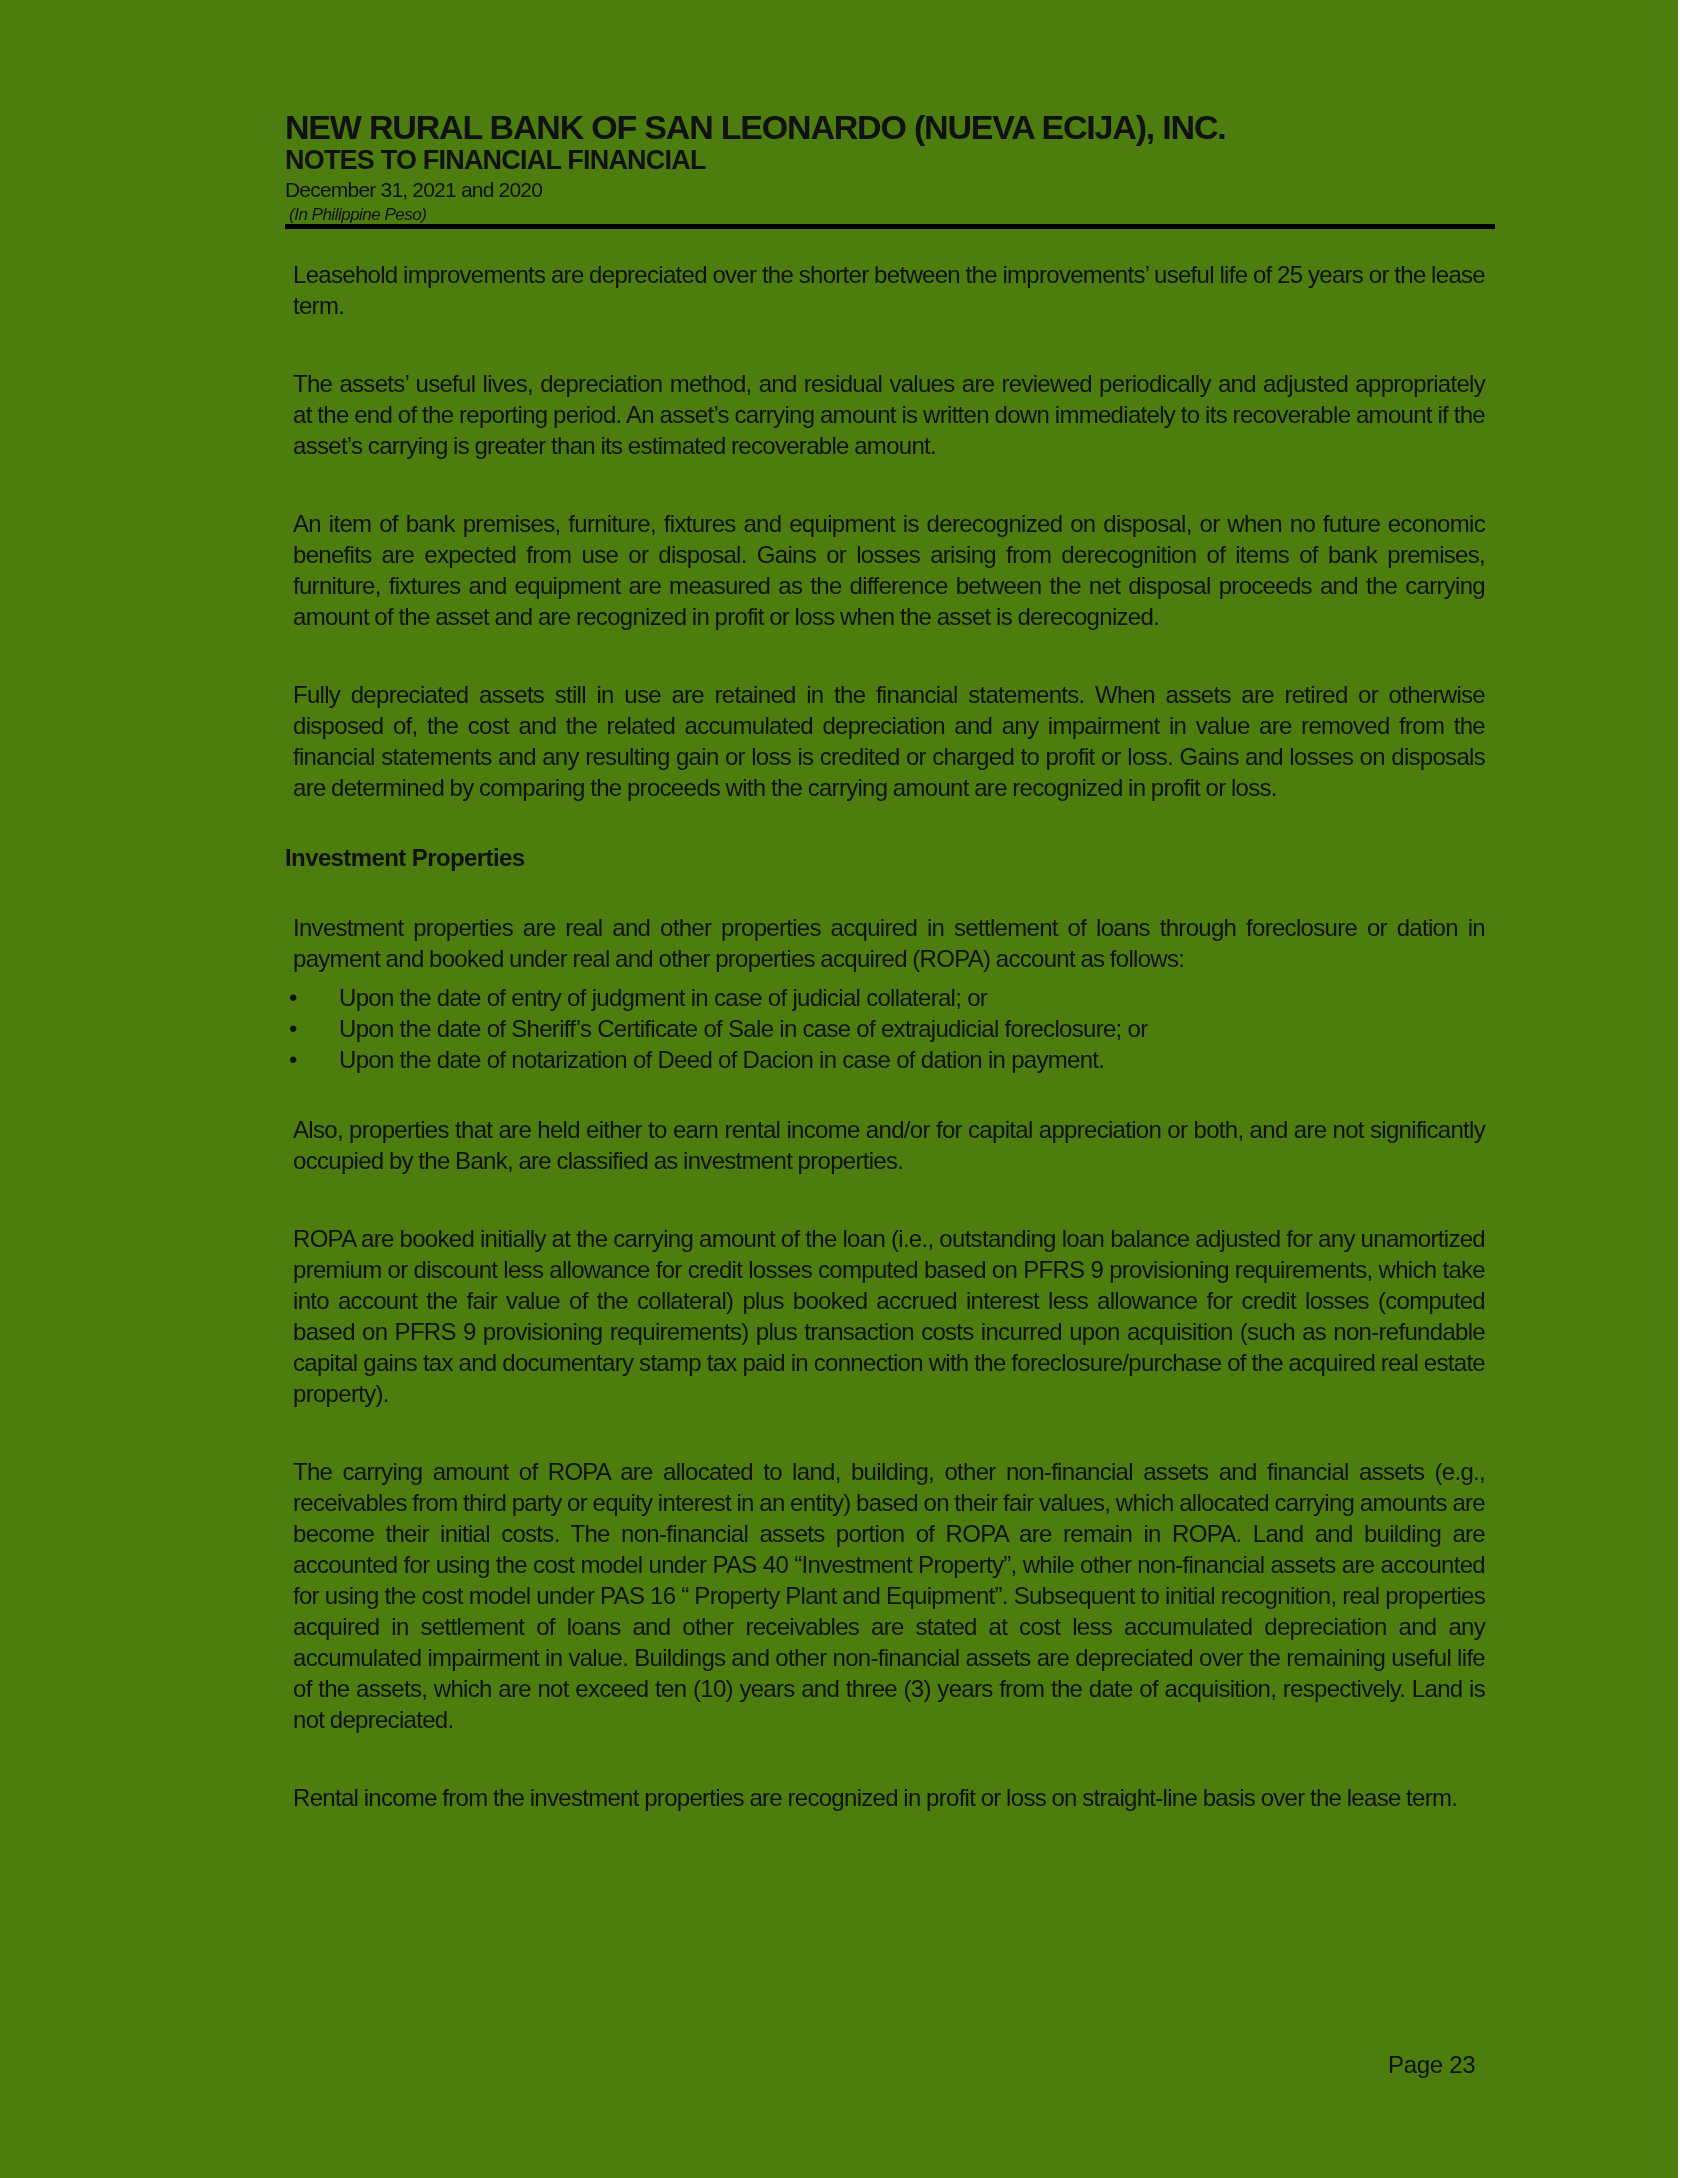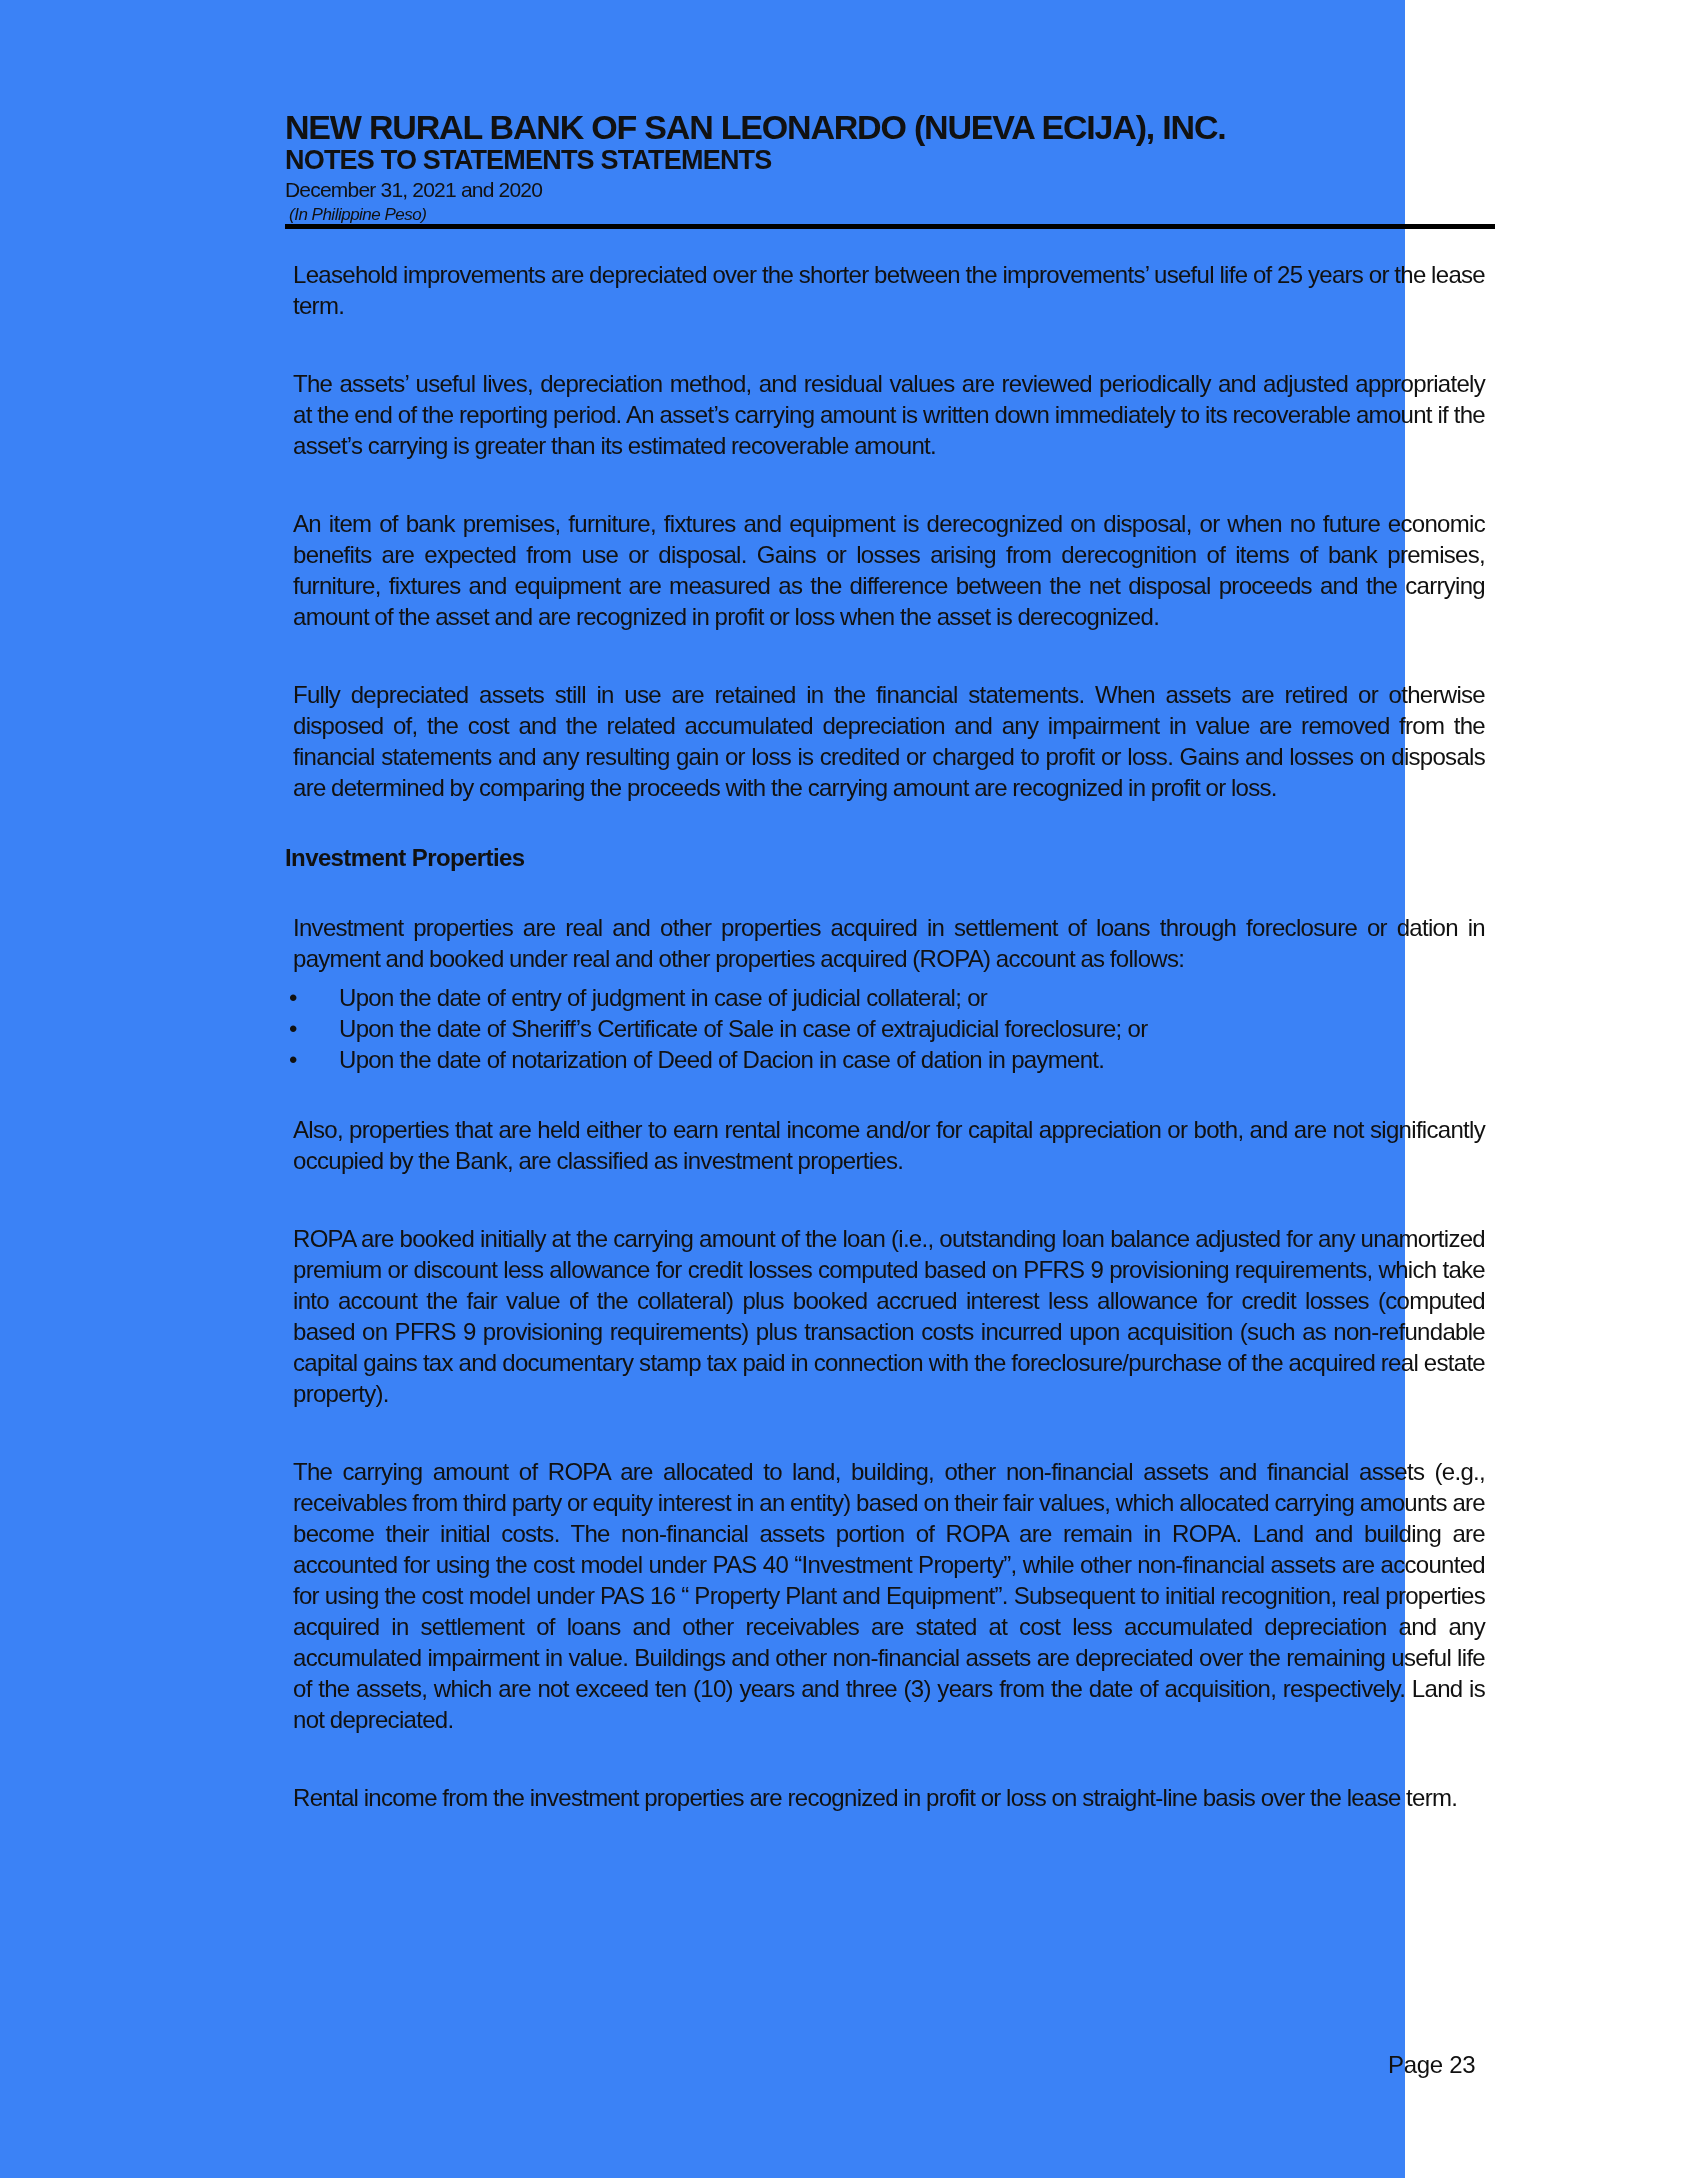--- a/index.html
+++ b/index.html
@@ -4,7 +4,7 @@
 <style>
   html, body { margin: 0; padding: 0; background: #ffffff; }
   body { width: 1683px; height: 2178px; position: relative; overflow: hidden; color: #111111; font-family: "Liberation Sans", sans-serif; }
-  .page { position: absolute; left: 0; top: 0; width: 1365px; height: 2178px; background: #3b82f6; padding-left: 40px; }
+  .page { position: absolute; left: 0; top: 0; width: 1678px; height: 2178px; background: #4d7c0f; }
   .header { position: absolute; left: 285px; top: 109px; width: 1210px; }
   .h-company { font-size: 34px; font-weight: bold; letter-spacing: -1.2px; line-height: 36px; margin: 0; white-space: nowrap; }
   .h-notes { font-size: 27px; font-weight: bold; letter-spacing: -0.8px; line-height: 30px; margin: 0; white-space: nowrap; }

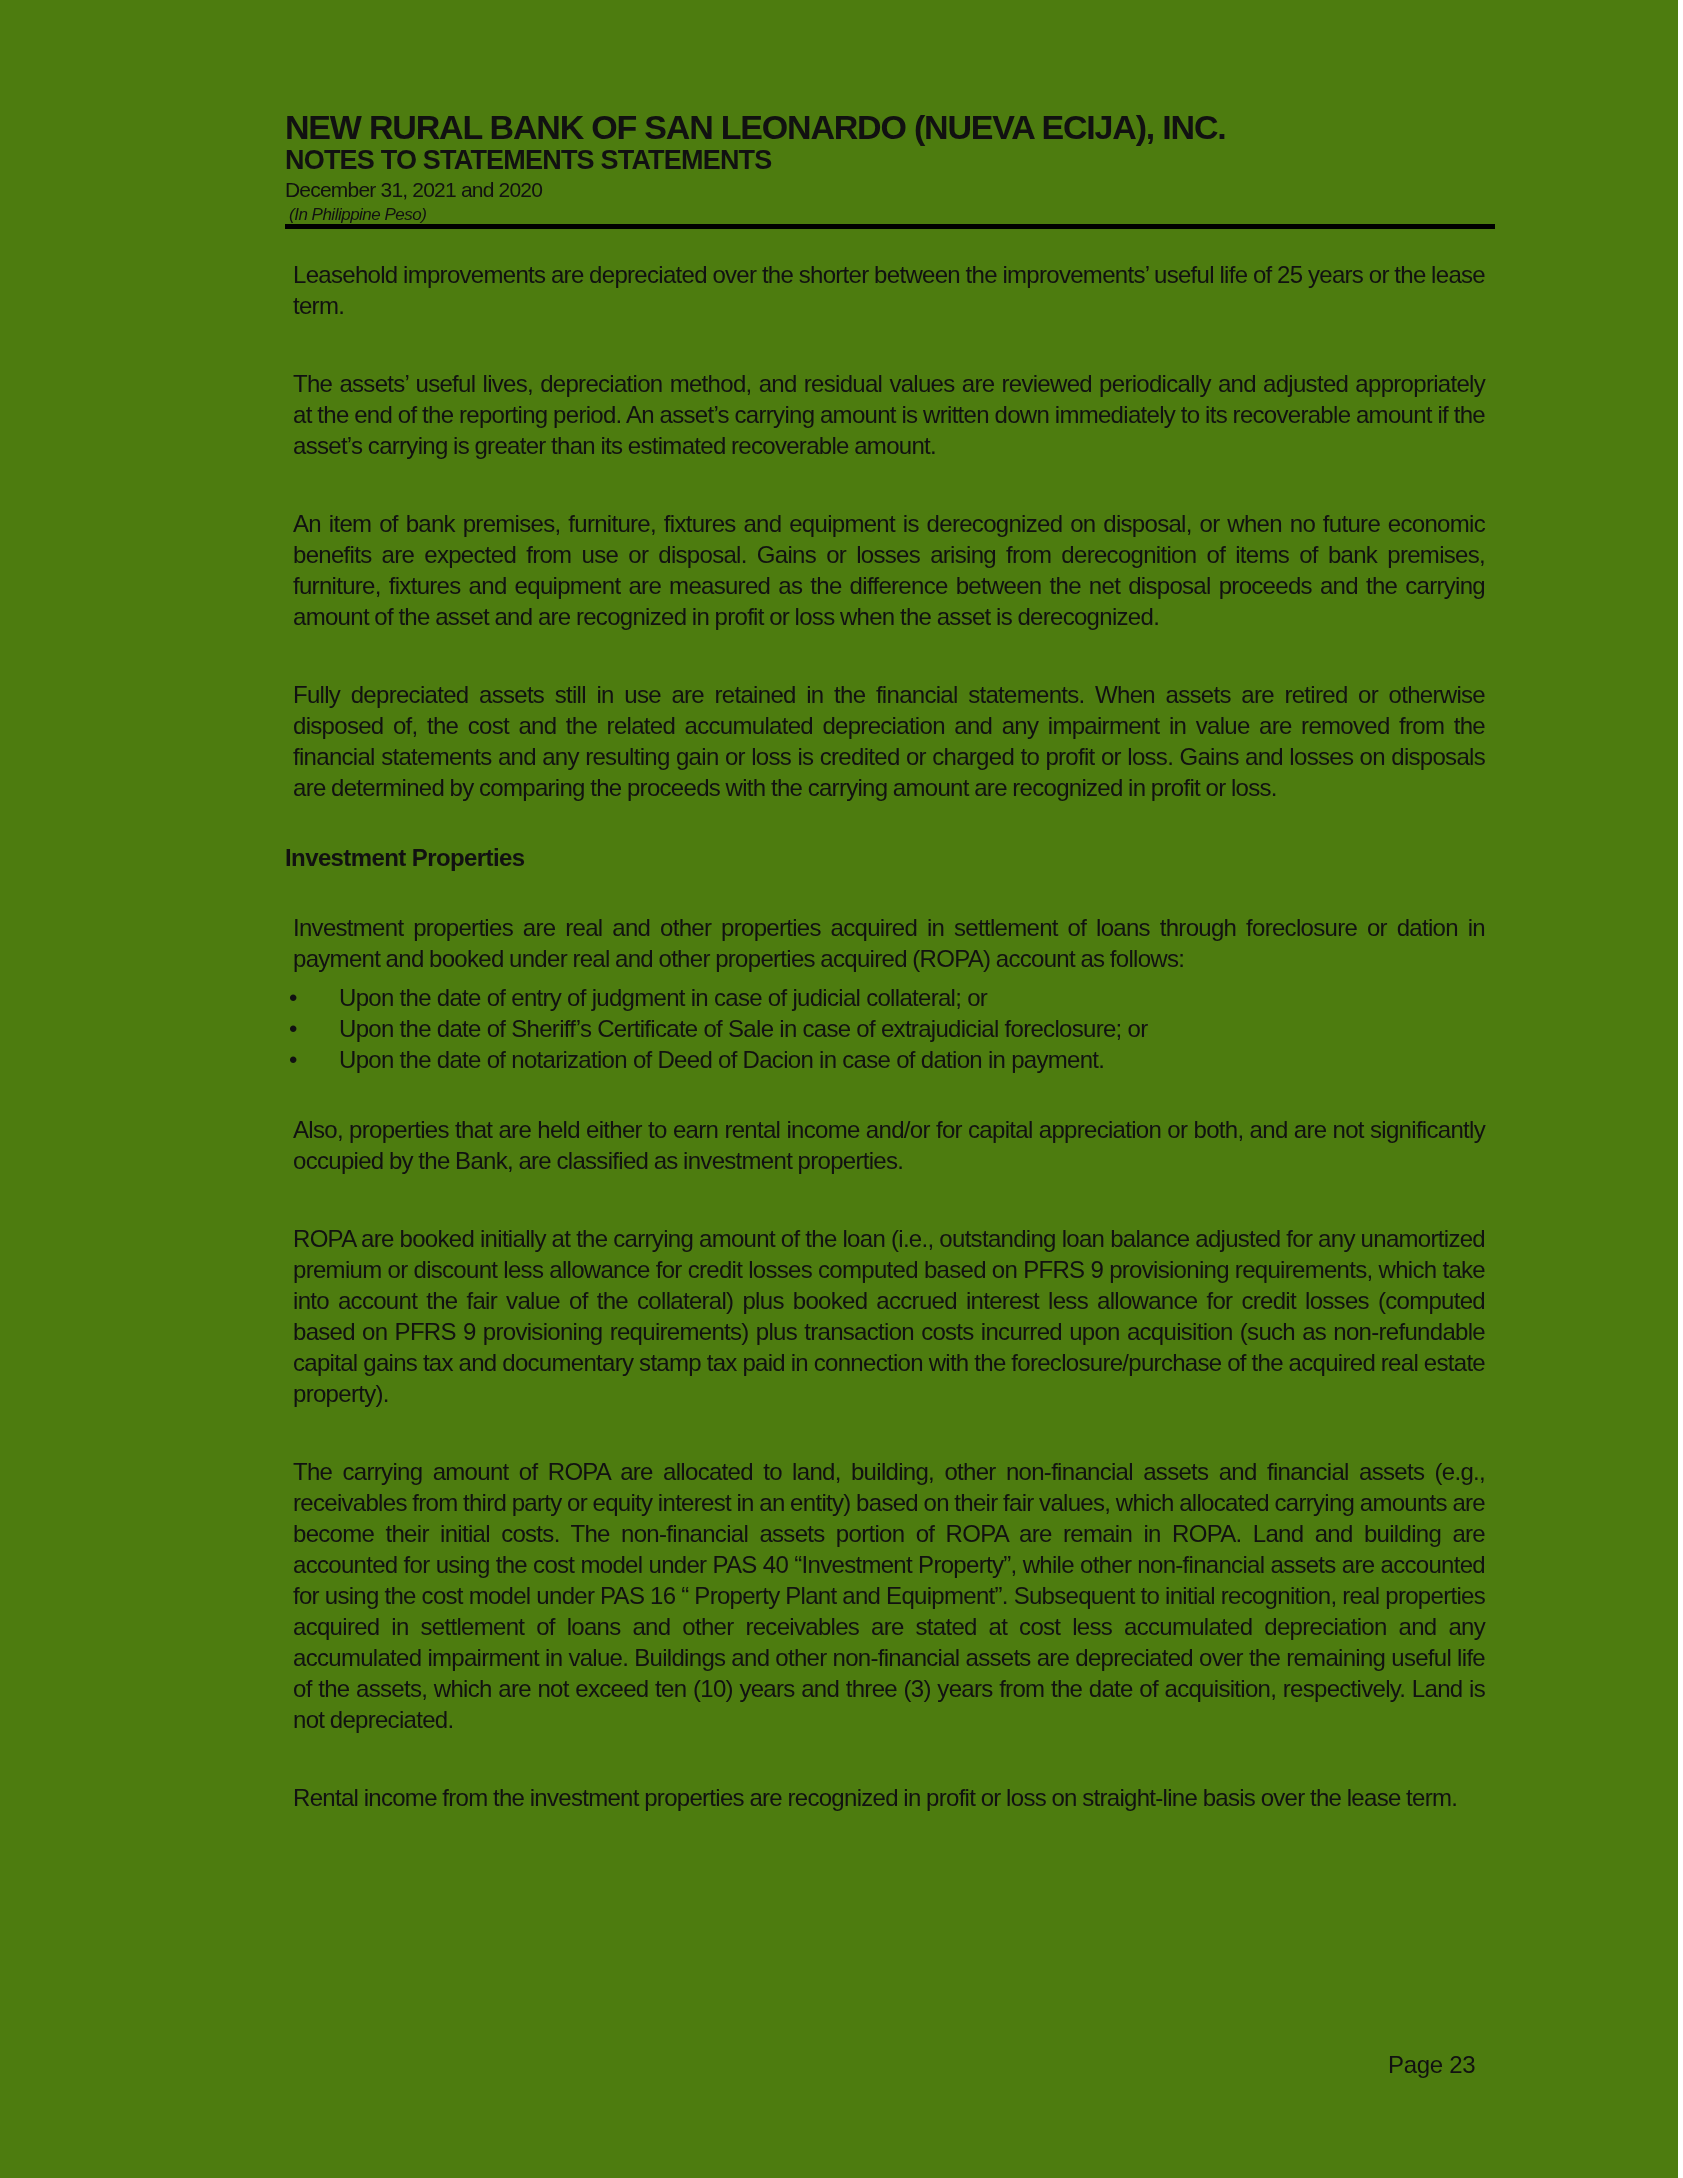--- a/index.html
+++ b/index.html
@@ -27,7 +27,7 @@
 
   <div class="header">
     <p class="h-company">NEW RURAL BANK OF SAN LEONARDO (NUEVA ECIJA), INC.</p>
-    <p class="h-notes">NOTES TO STATEMENTS STATEMENTS</p>
+    <p class="h-notes">NOTES TO FINANCIAL FINANCIAL</p>
     <p class="h-date">December 31, 2021 and 2020</p>
     <p class="h-currency">(In Philippine Peso)</p>
   </div>

